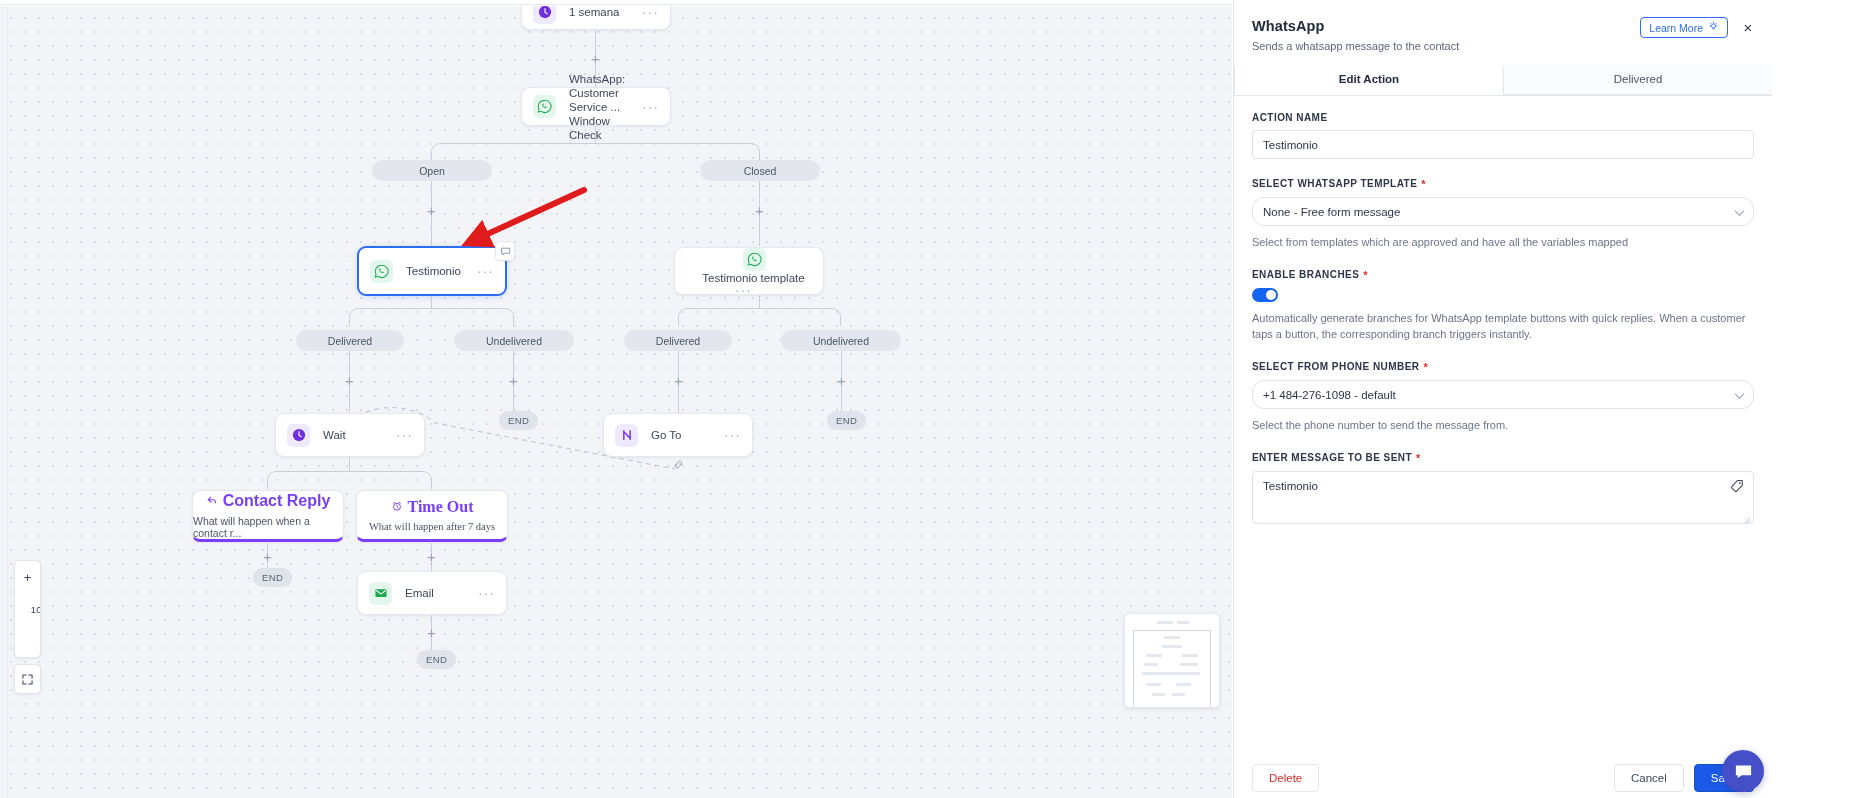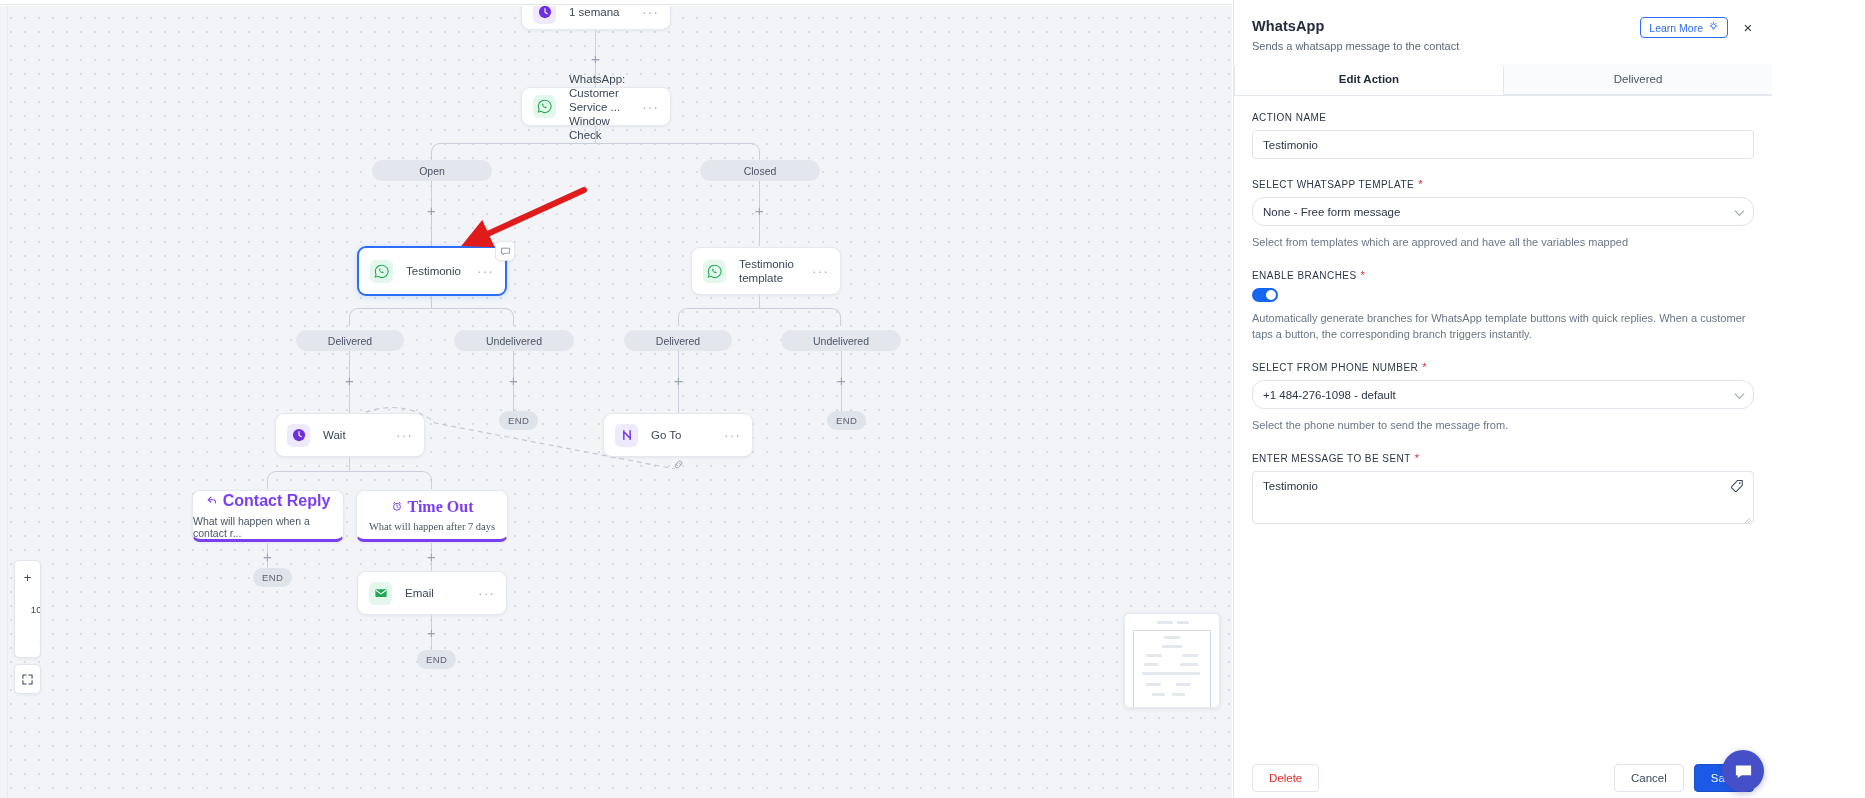--- a/index.html
+++ b/index.html
@@ -185,8 +185,8 @@
 
   .form { padding: 16px 18px 0 18px; }
   .fld-label {
-    font-size: 10px; font-weight: 400; color: #2c3648;
-    letter-spacing: .45px; margin-bottom: 7px; display: flex; align-items: center; gap: 4px;
+    font-size: 10px; font-weight: 700; color: #2c3648;
+    letter-spacing: .45px; margin-bottom: 7px; display: flex; align-items: flex-start; gap: 4px;
   }
   .req { color: #e02b2b; font-size: 11px; }
   .txtinput {

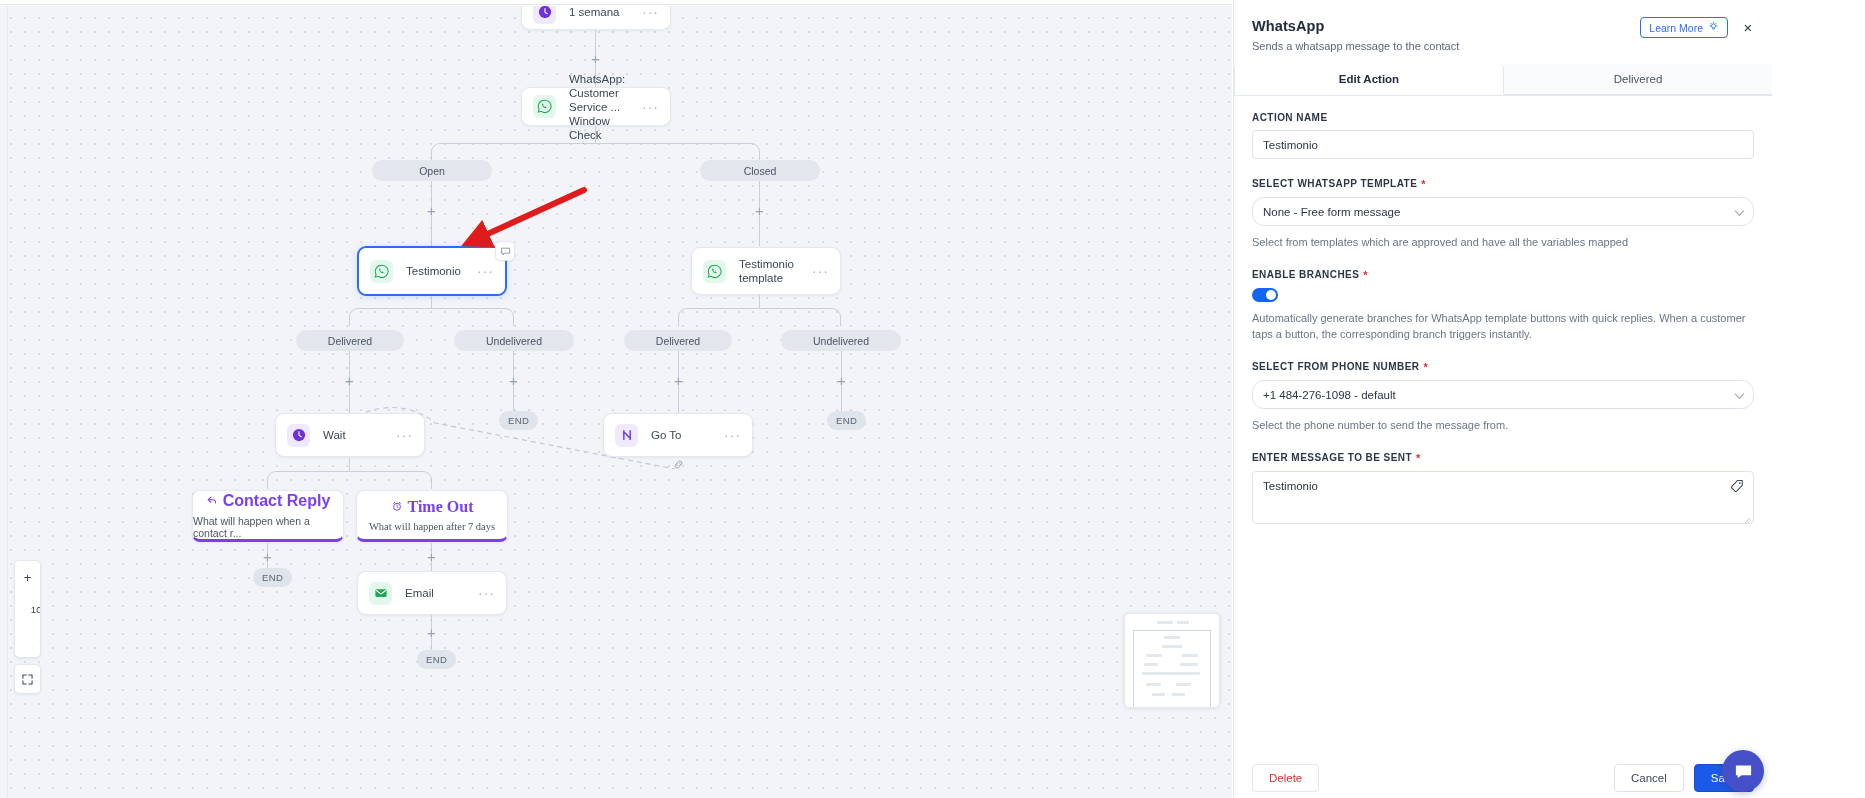--- a/index.html
+++ b/index.html
@@ -320,7 +320,7 @@
         </svg>
     </div>
 
-    <div class="node" style="left:691px; top:241px; width:150px; height:48px;">
+    <div class="node" style="left:674px; top:241px; width:150px; height:48px;flex-direction:column;">
       <span class="node-icon ic-green">
         <svg width="15" height="15" viewBox="0 0 16 16">
             <path d="M8 1.3A6.6 6.6 0 0 0 2.2 11l-.8 3 3.1-.8A6.6 6.6 0 1 0 8 1.3z" fill="none" stroke="#1da851" stroke-width="1.1"></path>

